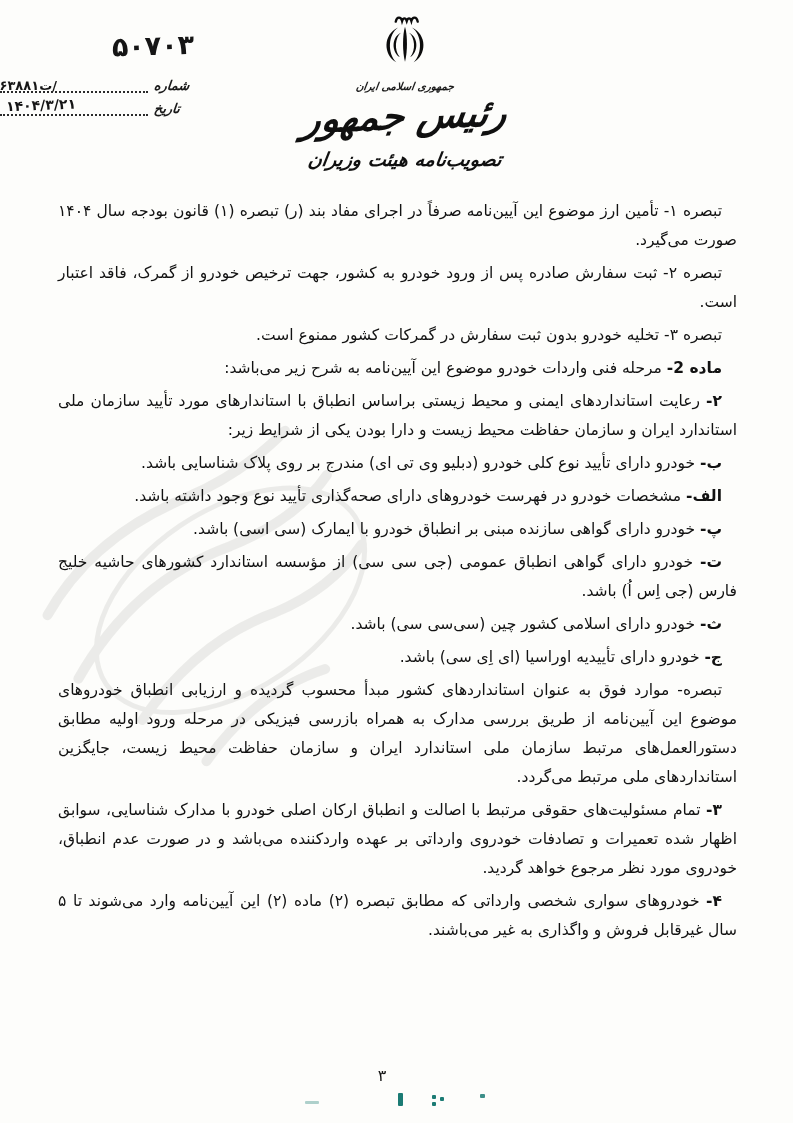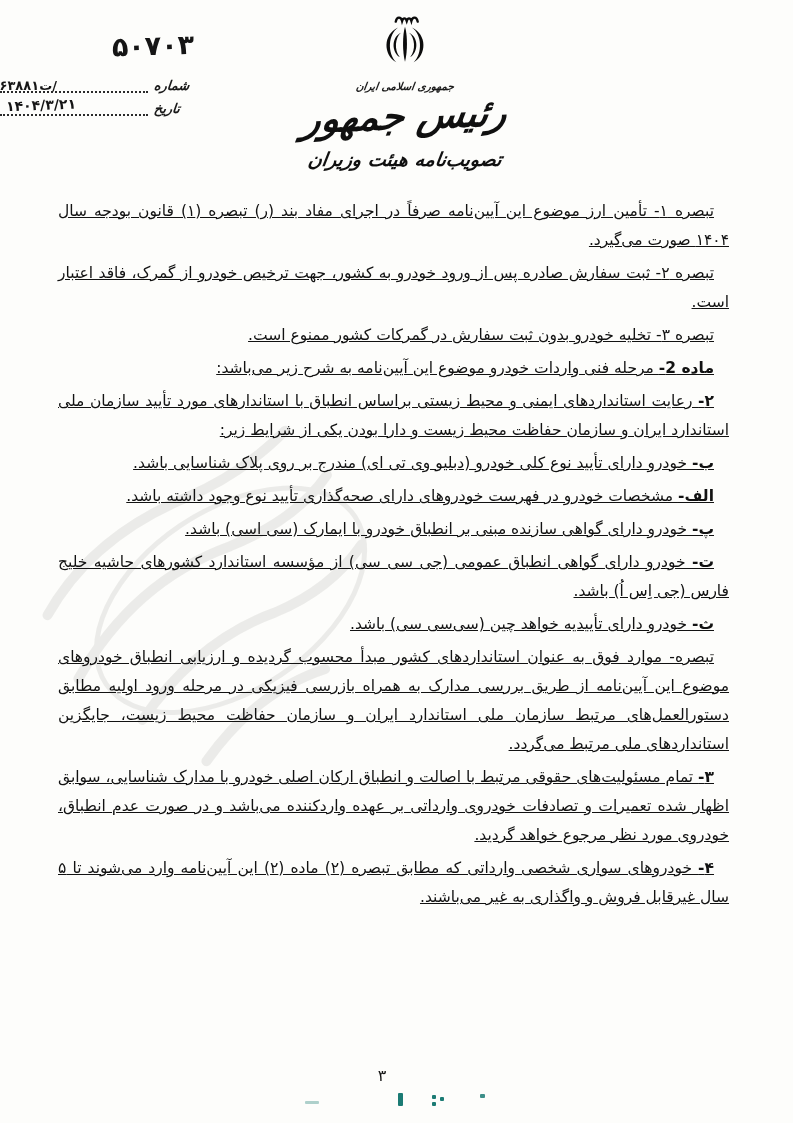--- a/index.html
+++ b/index.html
@@ -53,7 +53,7 @@
     direction:rtl;text-align:justify;
     font-size:15.5px;line-height:29px;color:#121212;
   }
-  .para{margin:0 8px 4px 0;text-indent:15px;text-decoration:underline;}
+  .para{margin:0 0 4px 0;text-indent:15px;}
   .para .lead{font-weight:700;}
   
   .page-number{

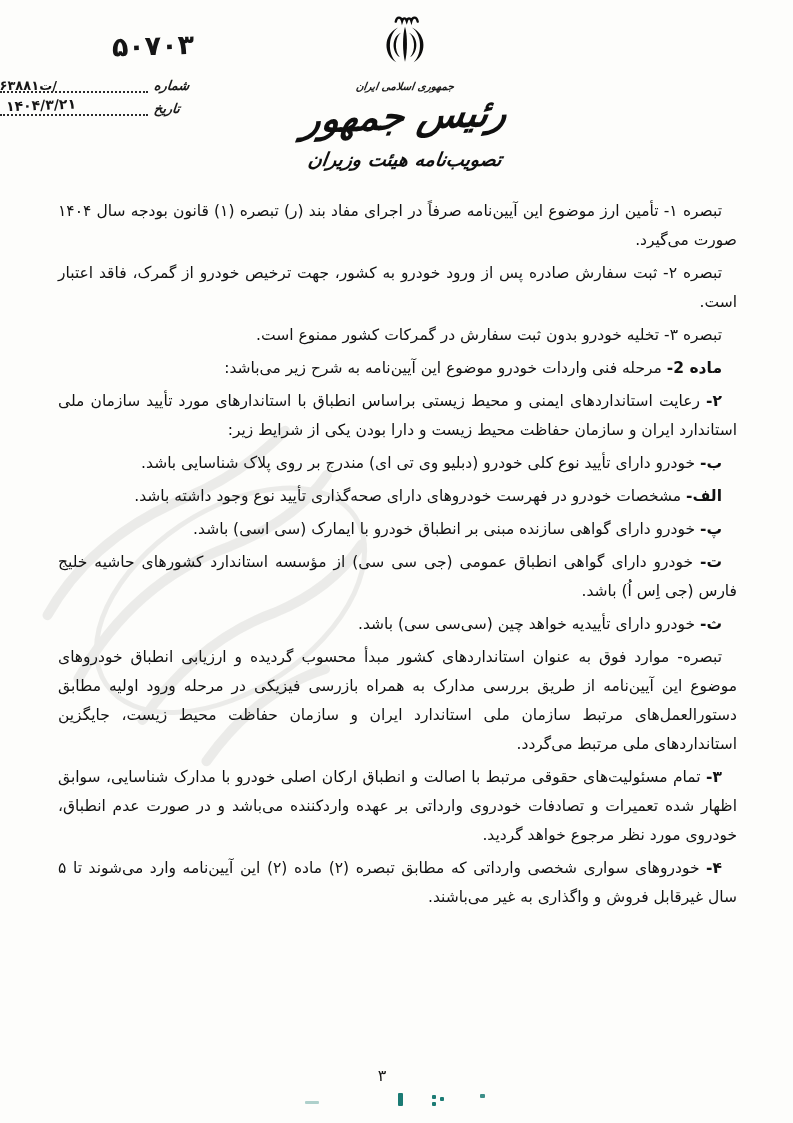--- a/index.html
+++ b/index.html
@@ -128,7 +128,7 @@
     <p class="para"><b class="lead">الف-</b><span> مشخصات خودرو در فهرست خودروهای دارای صحه‌گذاری تأیید نوع وجود داشته باشد.</span></p>
     <p class="para"><b class="lead">پ-</b><span> خودرو دارای گواهی سازنده مبنی بر انطباق خودرو با ایمارک (سی اسی) باشد.</span></p>
     <p class="para"><b class="lead">ت-</b><span> خودرو دارای گواهی انطباق عمومی (جی سی سی) از مؤسسه استاندارد کشورهای حاشیه خلیج فارس (جی اِس اُ) باشد.</span></p>
-    <p class="para"><b class="lead">ث-</b><span> خودرو دارای تأییدیه خواهد چین (سی‌سی سی) باشد.</span></p>
+    <p class="para"><b class="lead">ث-</b><span> خودرو دارای اسلامی کشور چین (سی‌سی سی) باشد.</span></p>
     <p class="para"><b class="lead"></b><span>تبصره- موارد فوق به عنوان استانداردهای کشور مبدأ محسوب گردیده و ارزیابی انطباق خودروهای موضوع این آیین‌نامه از طریق بررسی مدارک به همراه بازرسی فیزیکی در مرحله ورود اولیه مطابق دستورالعمل‌های مرتبط سازمان ملی استاندارد ایران و سازمان حفاظت محیط زیست، جایگزین استانداردهای ملی مرتبط می‌گردد.</span></p>
     <p class="para"><b class="lead">۳-</b><span> تمام مسئولیت‌های حقوقی مرتبط با اصالت و انطباق ارکان اصلی خودرو با مدارک شناسایی، سوابق اظهار شده تعمیرات و تصادفات خودروی وارداتی بر عهده واردکننده می‌باشد و در صورت عدم انطباق، خودروی مورد نظر مرجوع خواهد گردید.</span></p>
     <p class="para"><b class="lead">۴-</b><span> خودروهای سواری شخصی وارداتی که مطابق تبصره (۲) ماده (۲) این آیین‌نامه وارد می‌شوند تا ۵ سال غیرقابل فروش و واگذاری به غیر می‌باشند.</span></p>

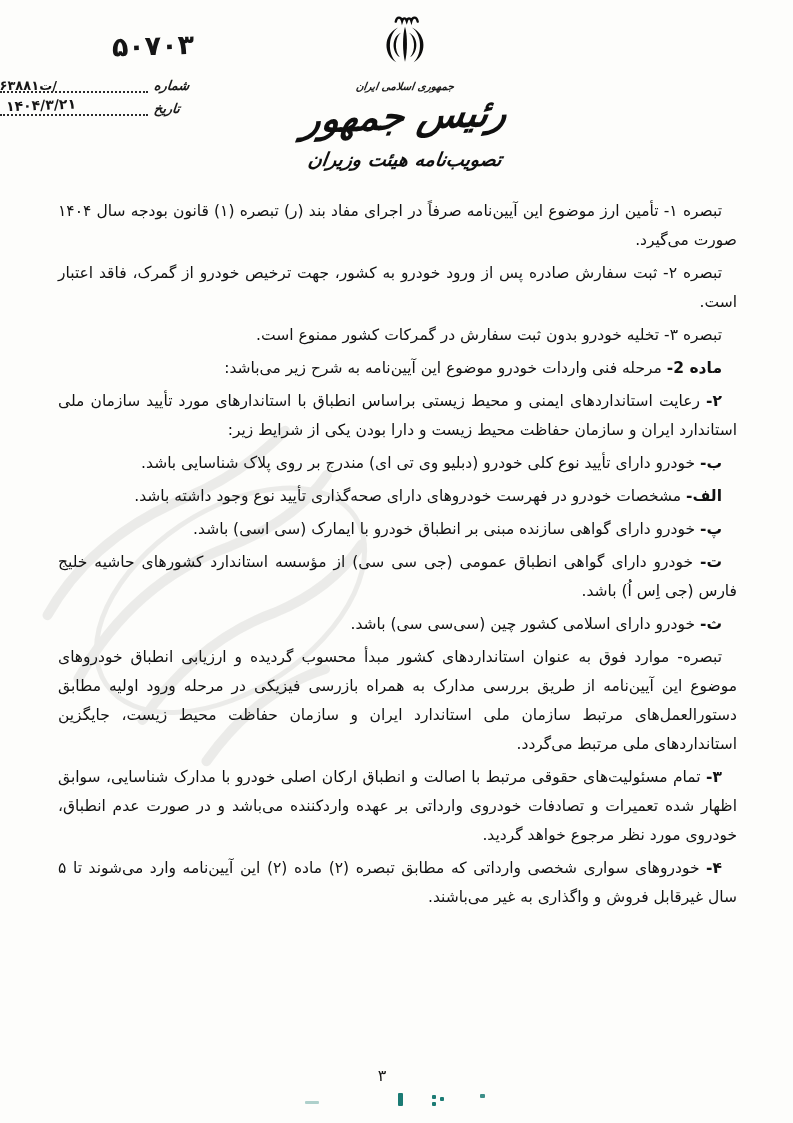--- a/index.html
+++ b/index.html
@@ -129,6 +129,7 @@
     <p class="para"><b class="lead">پ-</b><span> خودرو دارای گواهی سازنده مبنی بر انطباق خودرو با ایمارک (سی اسی) باشد.</span></p>
     <p class="para"><b class="lead">ت-</b><span> خودرو دارای گواهی انطباق عمومی (جی سی سی) از مؤسسه استاندارد کشورهای حاشیه خلیج فارس (جی اِس اُ) باشد.</span></p>
     <p class="para"><b class="lead">ث-</b><span> خودرو دارای اسلامی کشور چین (سی‌سی سی) باشد.</span></p>
+    <p class="para"><b class="lead">ج-</b><span> خودرو دارای تأییدیه اوراسیا (ای اِی سی) باشد.</span></p>
     <p class="para"><b class="lead"></b><span>تبصره- موارد فوق به عنوان استانداردهای کشور مبدأ محسوب گردیده و ارزیابی انطباق خودروهای موضوع این آیین‌نامه از طریق بررسی مدارک به همراه بازرسی فیزیکی در مرحله ورود اولیه مطابق دستورالعمل‌های مرتبط سازمان ملی استاندارد ایران و سازمان حفاظت محیط زیست، جایگزین استانداردهای ملی مرتبط می‌گردد.</span></p>
     <p class="para"><b class="lead">۳-</b><span> تمام مسئولیت‌های حقوقی مرتبط با اصالت و انطباق ارکان اصلی خودرو با مدارک شناسایی، سوابق اظهار شده تعمیرات و تصادفات خودروی وارداتی بر عهده واردکننده می‌باشد و در صورت عدم انطباق، خودروی مورد نظر مرجوع خواهد گردید.</span></p>
     <p class="para"><b class="lead">۴-</b><span> خودروهای سواری شخصی وارداتی که مطابق تبصره (۲) ماده (۲) این آیین‌نامه وارد می‌شوند تا ۵ سال غیرقابل فروش و واگذاری به غیر می‌باشند.</span></p>

